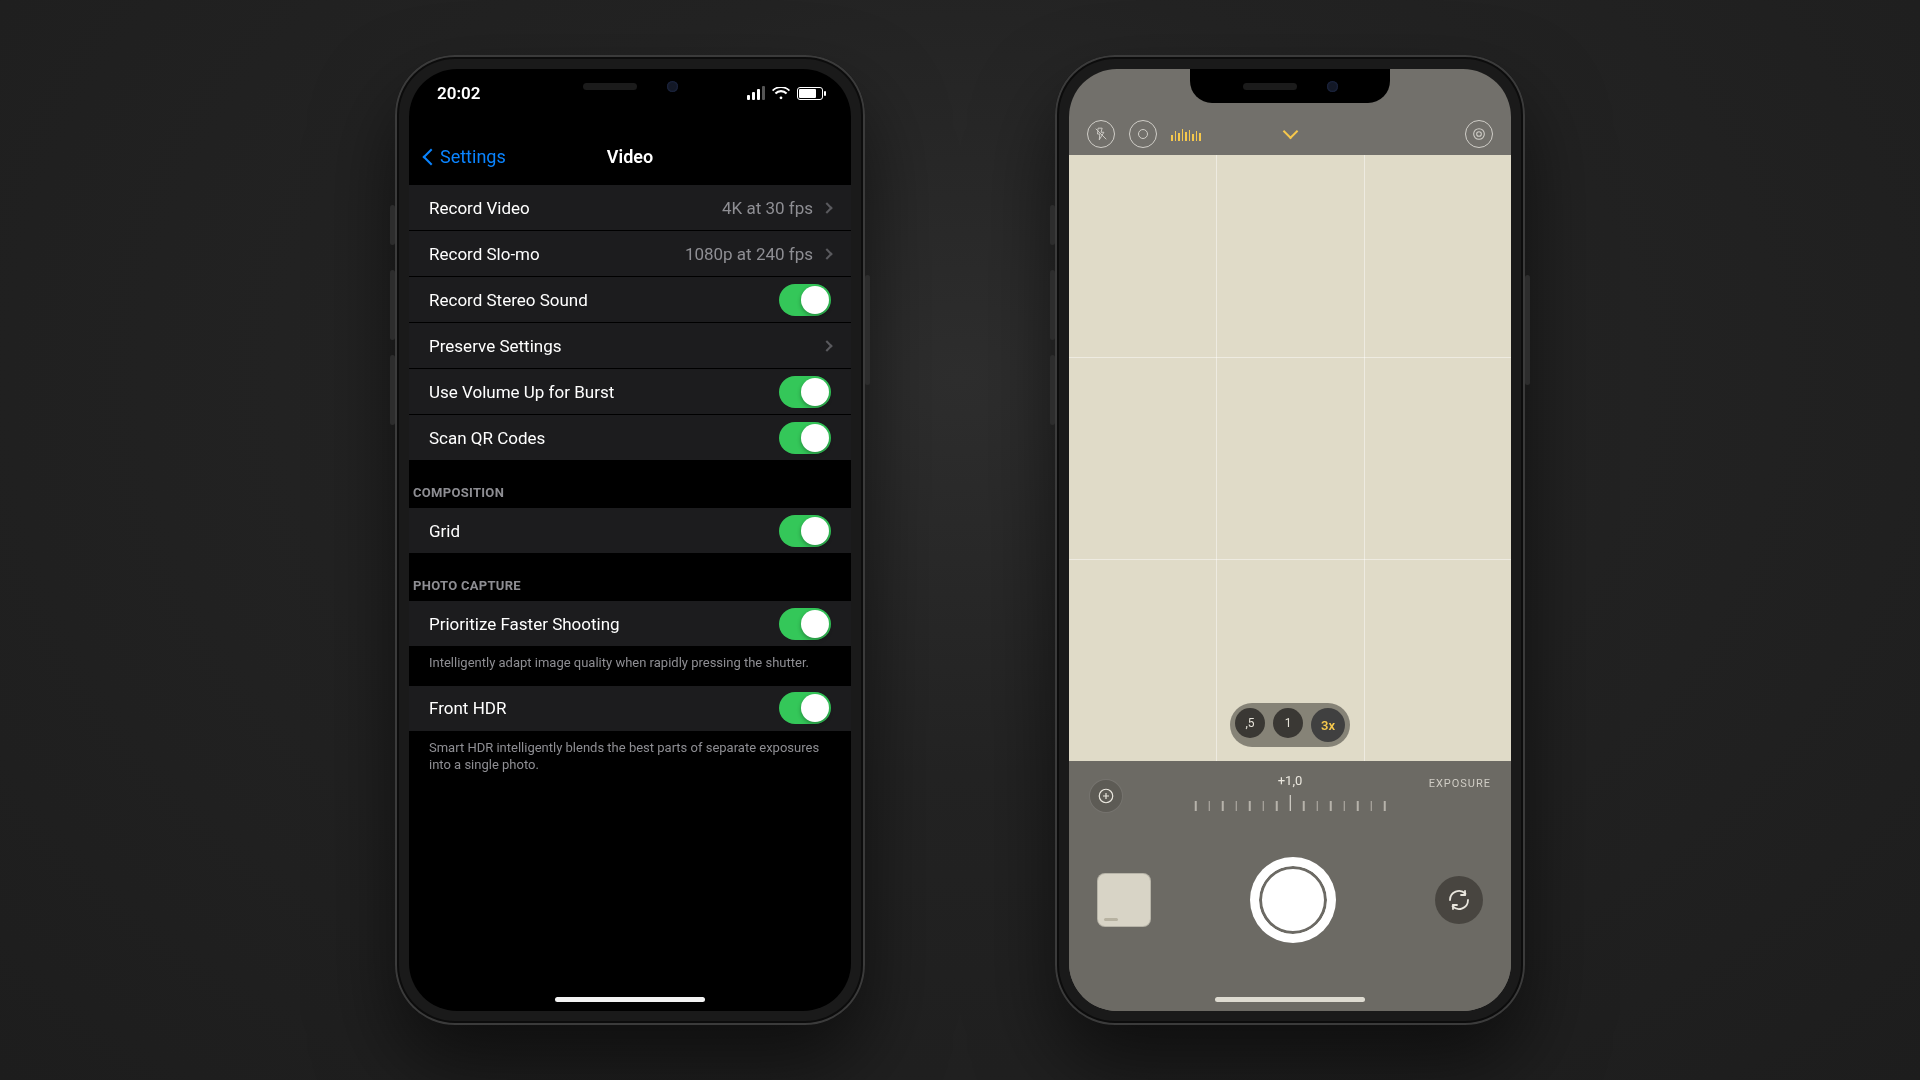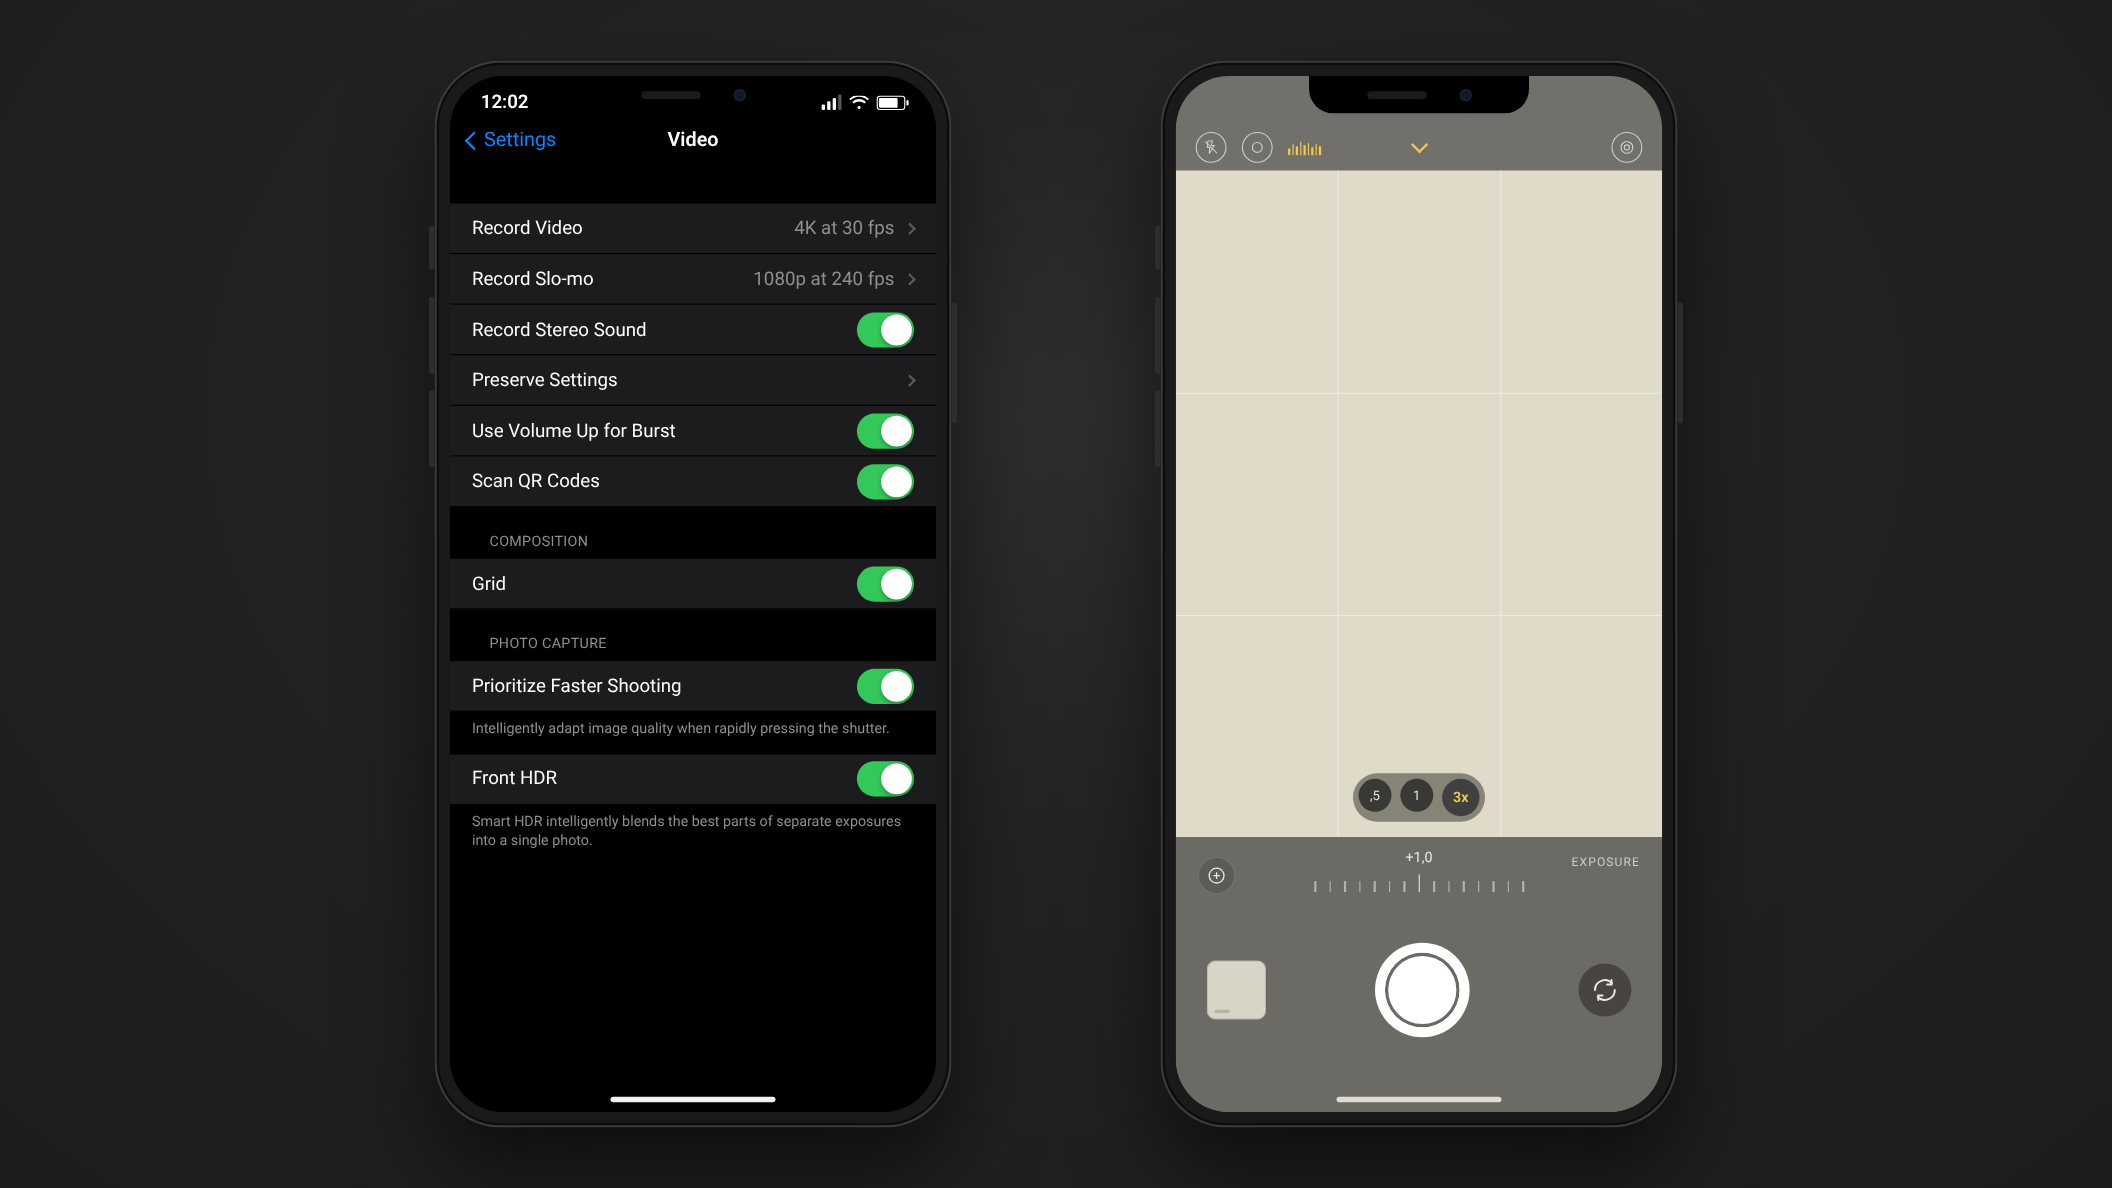--- a/index.html
+++ b/index.html
@@ -143,7 +143,7 @@
         <div class="cam"></div>
       </div>
     <div class="statusbar">
-      <span>12:02</span>
+      <span>20:02</span>
       <div class="right">
         <span class="sig">
             <i></i>

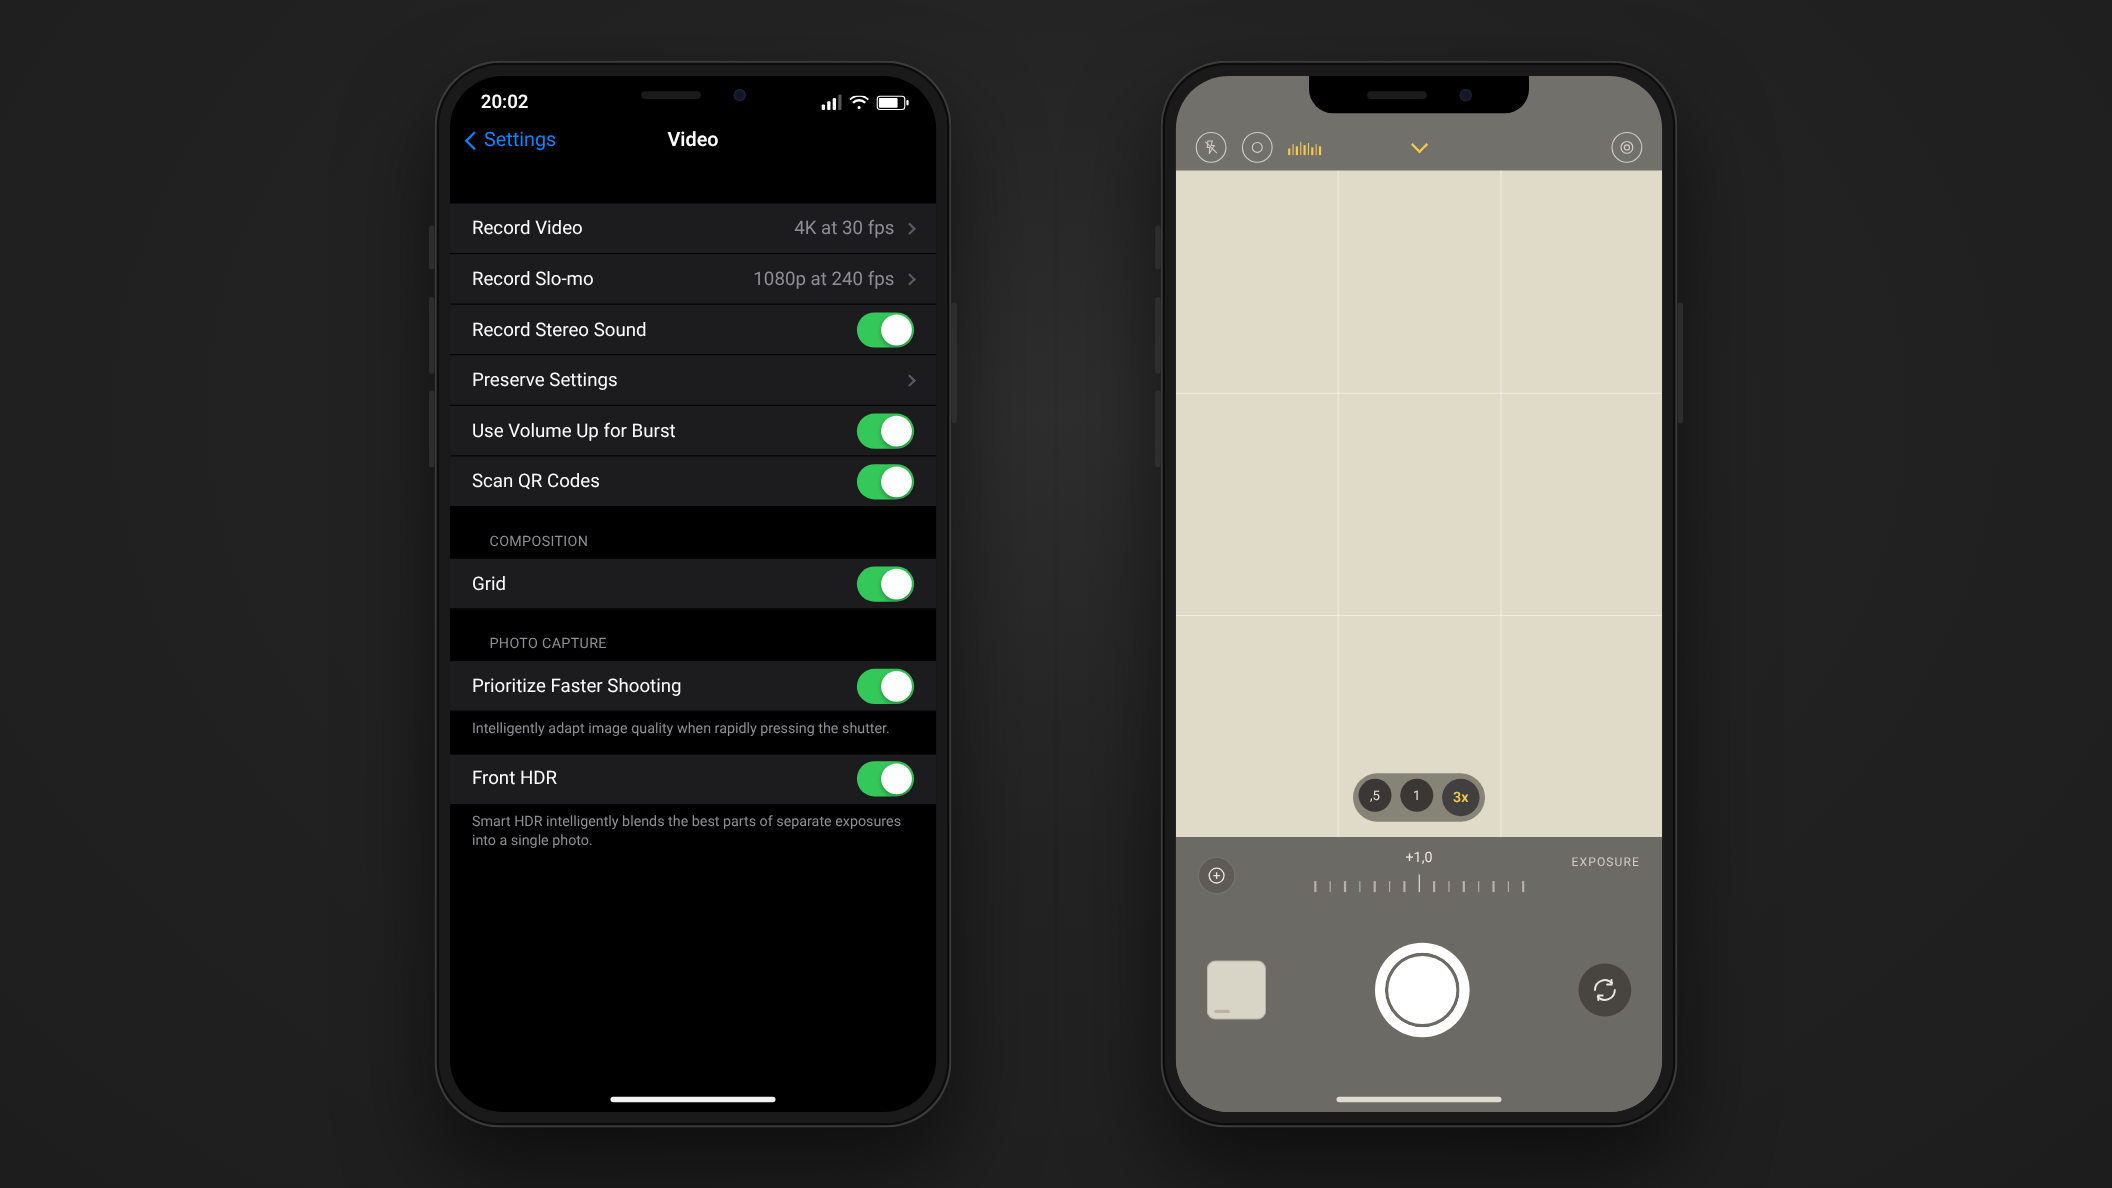--- a/index.html
+++ b/index.html
@@ -70,7 +70,7 @@
   .battery i{position:absolute;left:1px;top:1px;bottom:1px;width:70%;background:#fff;border-radius:1px;}
   
   .nav{
-    height:50px;display:flex;align-items:flex-start;justify-content:center;position:relative;color:#fff;
+    height:50px;display:flex;align-items:flex-end;justify-content:center;position:relative;color:#fff;
   }
   .nav .back{position:absolute;left:16px;display:flex;align-items:center;color:var(--link);font-size:18px;gap:3px;}
   .nav .back .chev{width:12px;height:12px;border-left:2.5px solid var(--link);border-bottom:2.5px solid var(--link);transform:rotate(45deg);}

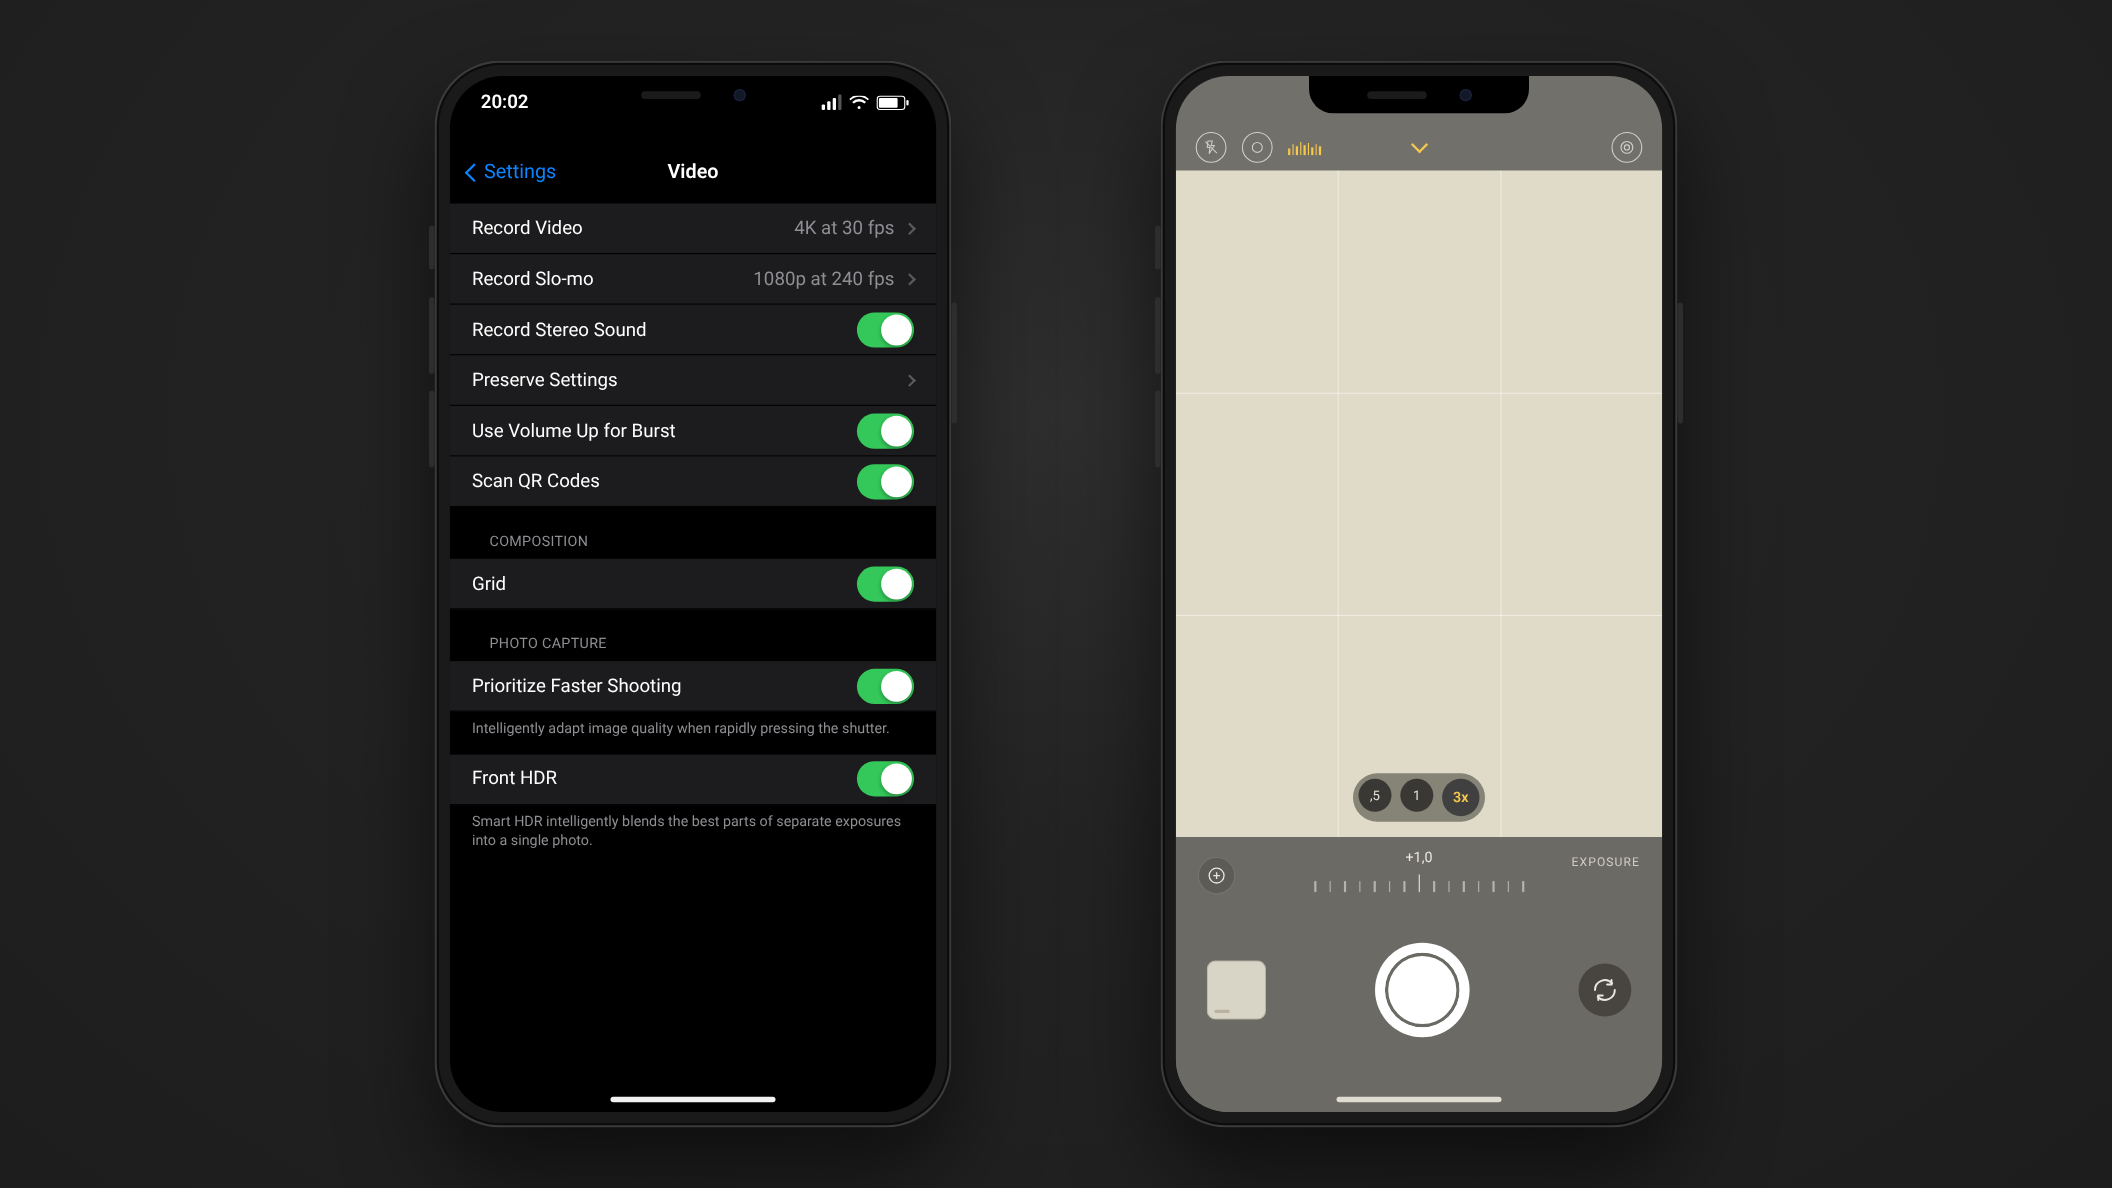--- a/index.html
+++ b/index.html
@@ -77,8 +77,9 @@
   .nav .title{font-size:18px;font-weight:600;}
   .list{flex:1;overflow:hidden;}
   .section-header{
-    font-size:13px;color:var(--muted);text-transform:uppercase;padding:24px 36px 8px;
+    font-size:13px;color:var(--muted);text-transform:uppercase;padding:24px 4px 8px;
     letter-spacing:.3px;
+    font-weight:bold;
   }
   .cell{
     background:var(--cell);padding:0 20px;display:flex;align-items:center;justify-content:space-between;

